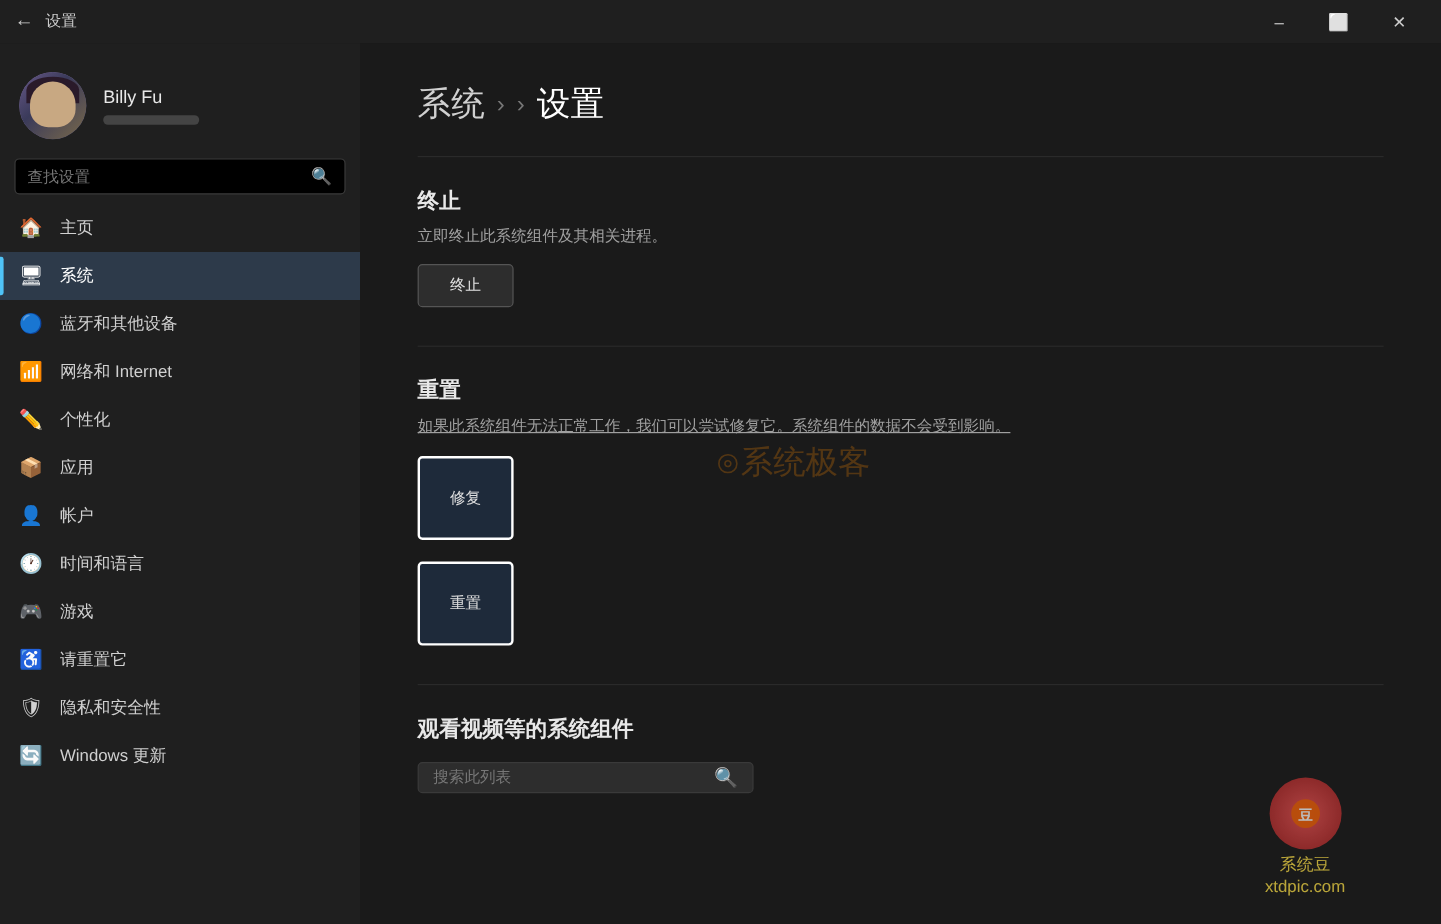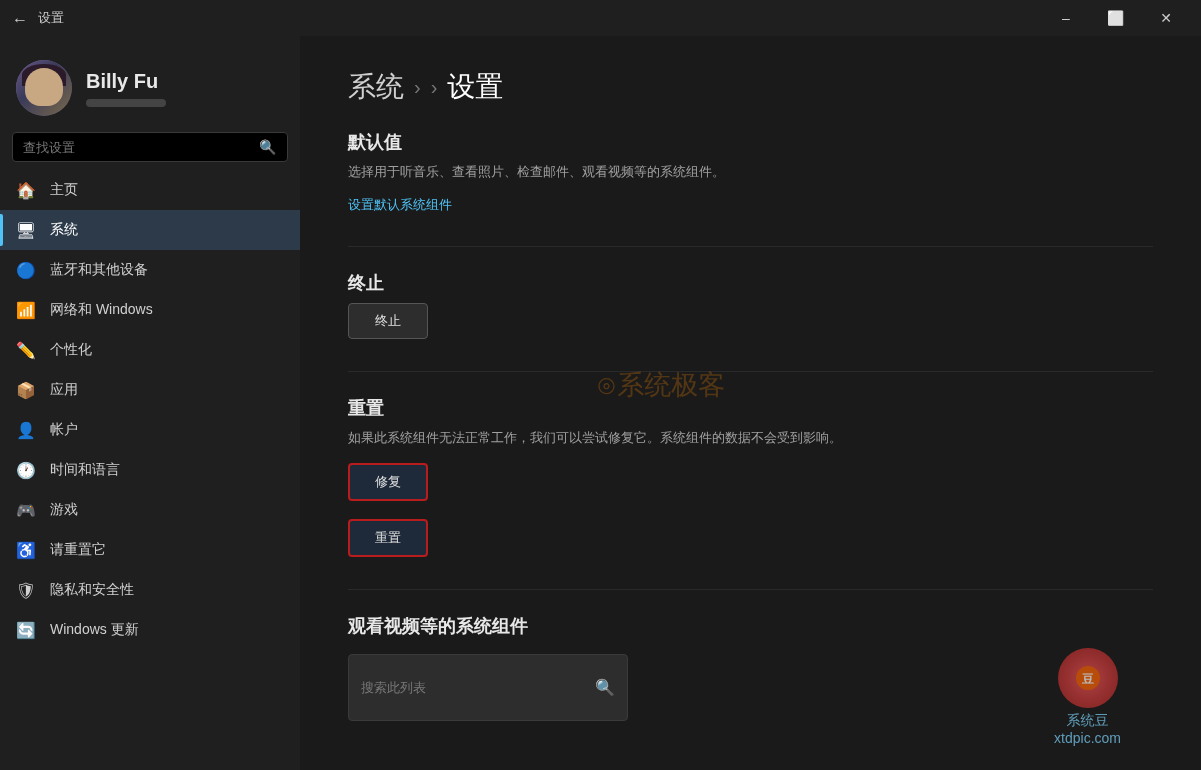--- a/index.html
+++ b/index.html
@@ -128,8 +128,8 @@
       flex: 1;
     }
     .user-name {
-      font-size: 20px;
-      font-weight: 700;
+      font-size: 15px;
+      font-weight: 400;
       color: #e8e8e8;
     }
     .user-sub {

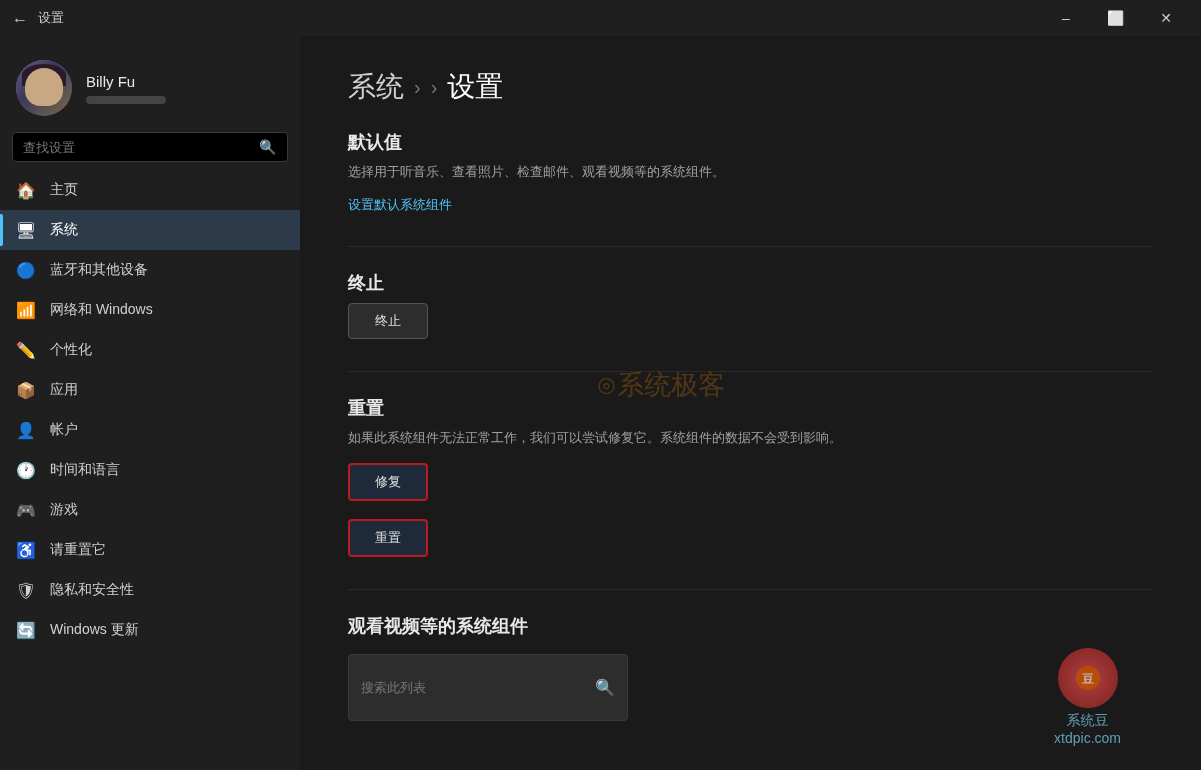--- a/index.html
+++ b/index.html
@@ -455,11 +455,6 @@
       <span class="breadcrumb-current">设置</span>
     </div>
 
-    <div class="section">
-      <div class="section-title">默认值</div>
-      <div class="section-desc">选择用于听音乐、查看照片、检查邮件、观看视频等的系统组件。</div>
-      <a class="link">设置默认系统组件</a>
-    </div>
 
     <div class="divider"></div>
 

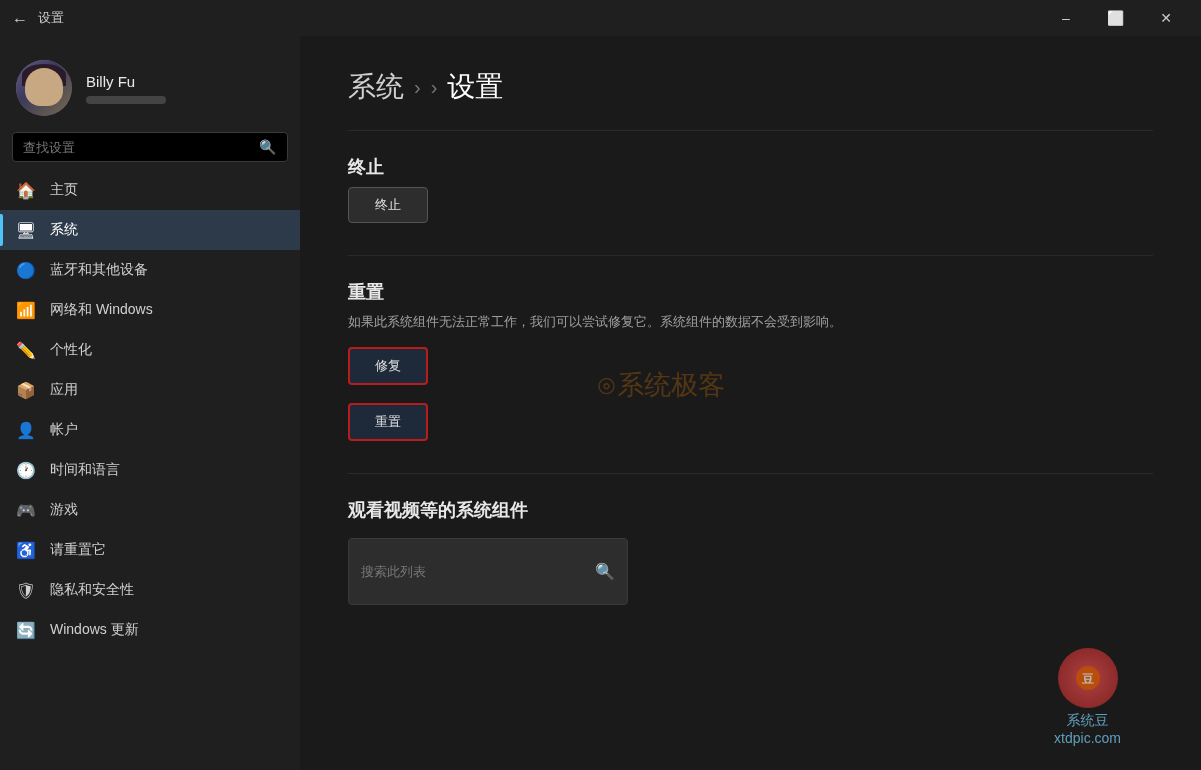--- a/index.html
+++ b/index.html
@@ -460,6 +460,7 @@
 
     <div class="section">
       <div class="section-title">终止</div>
+      <div class="section-desc">立即终止此系统组件及其相关进程。</div>
       <button class="btn">终止</button>
     </div>
 

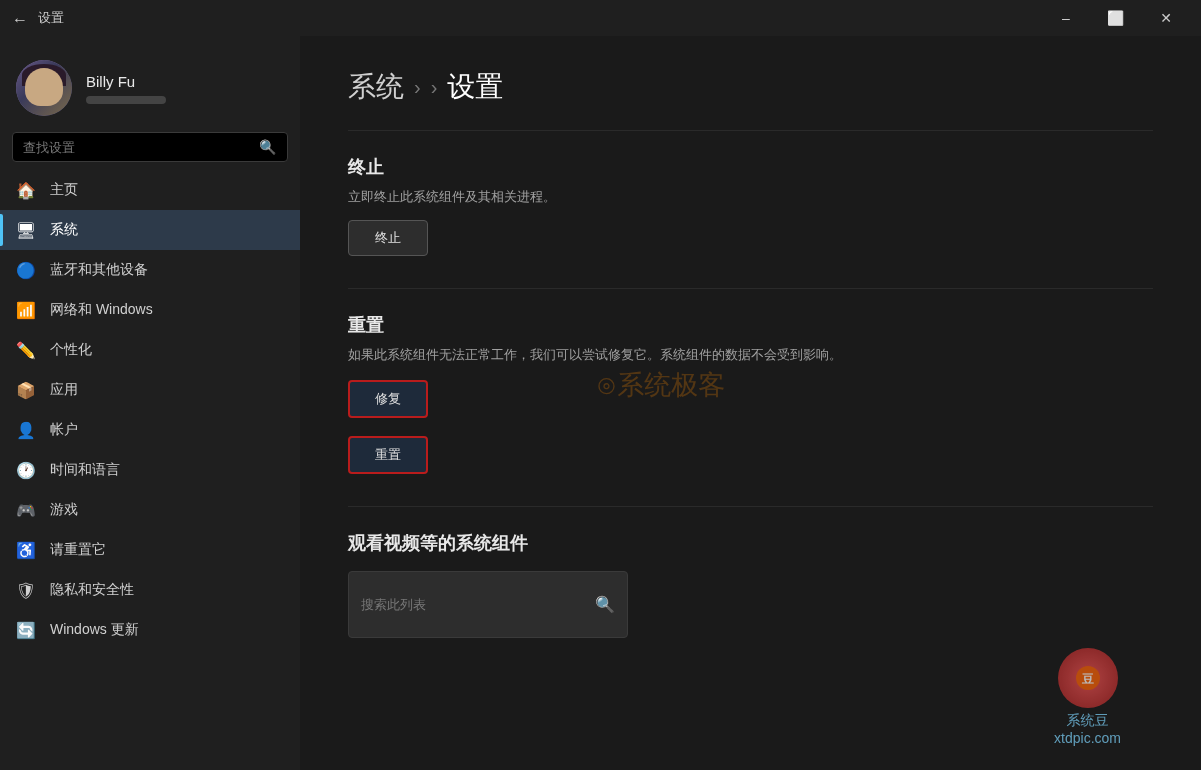--- a/index.html
+++ b/index.html
@@ -409,7 +409,7 @@
     </div>
     <div class="nav-item">
       <span class="nav-icon">📶</span>
-      <span>网络和 Windows</span>
+      <span>网络和 Internet</span>
     </div>
     <div class="nav-item">
       <span class="nav-icon">✏️</span>

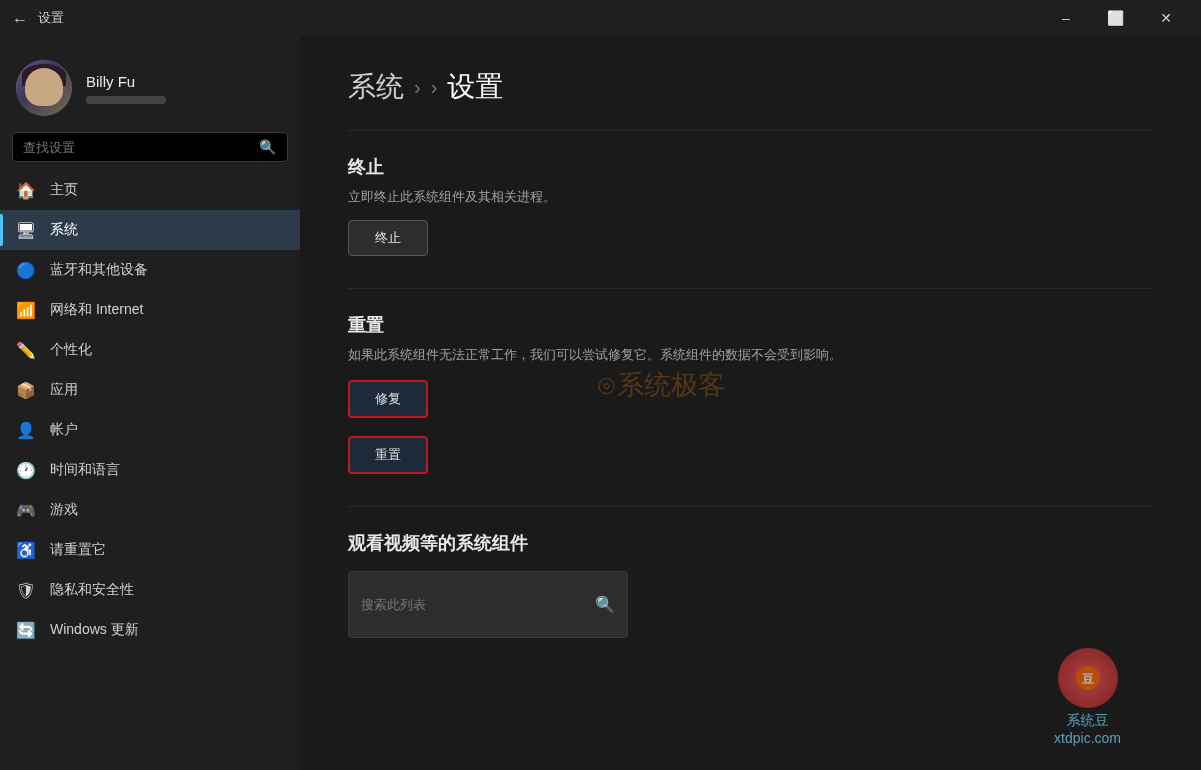--- a/index.html
+++ b/index.html
@@ -290,6 +290,7 @@
       color: #a0a0a0;
       line-height: 1.6;
       margin-bottom: 14px;
+      text-decoration: underline;
     }
 
     

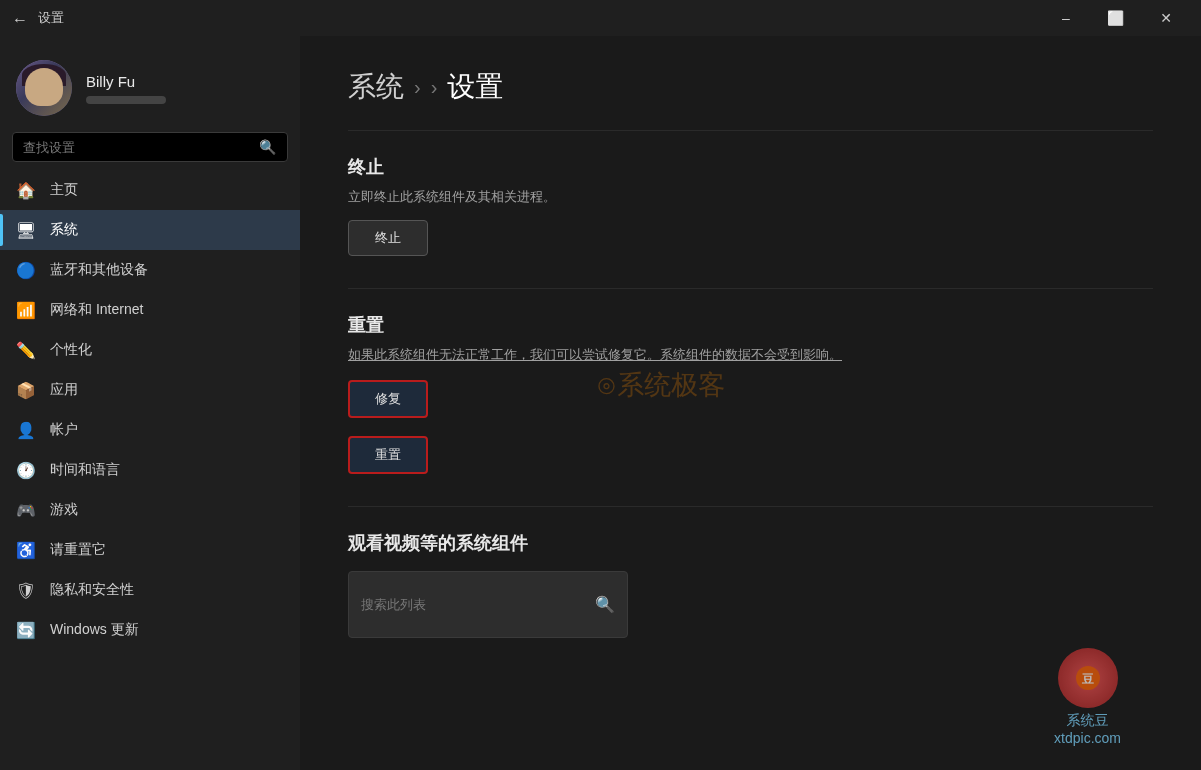--- a/index.html
+++ b/index.html
@@ -274,9 +274,9 @@
     }
     .btn-outlined {
       background: #1e2a3a;
-      border: 2px solid #b91c1c;
+      border: 2px solid #ffffff;
       color: #e0e0e0;
-      padding: 8px 24px;
+      padding: 24px 24px;
       font-size: 13px;
       font-family: inherit;
       border-radius: 4px;

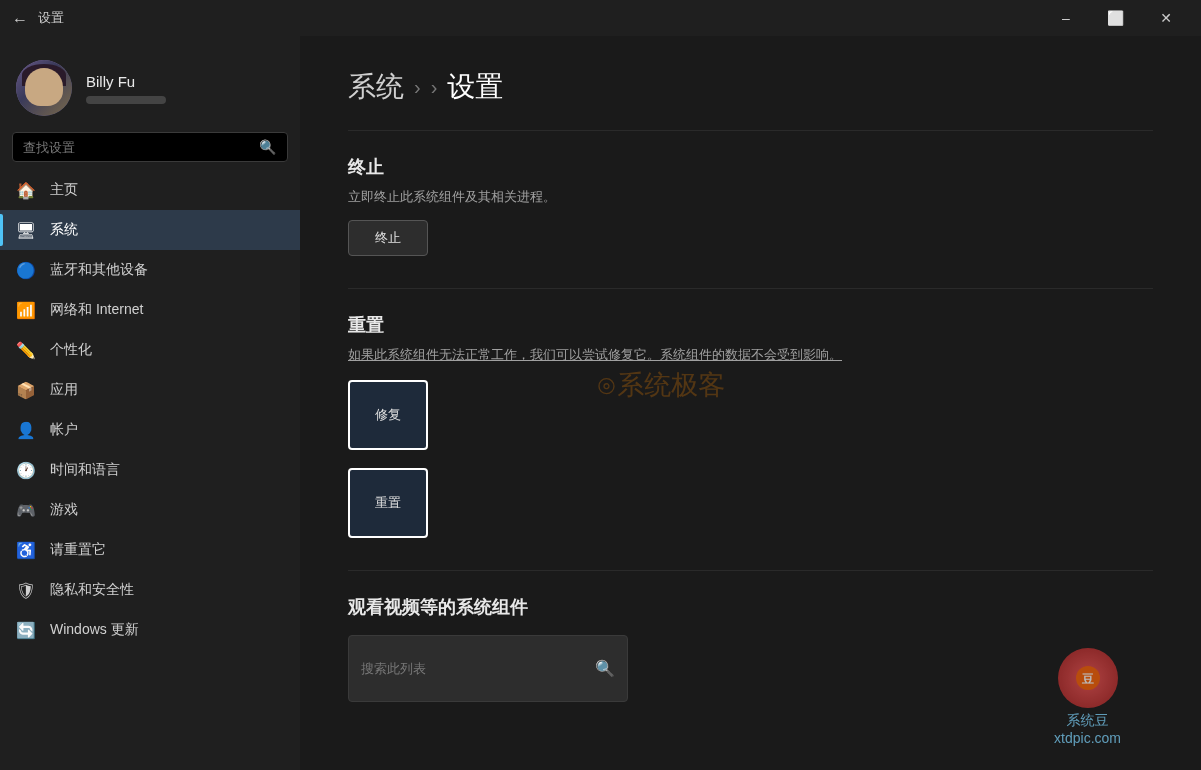--- a/index.html
+++ b/index.html
@@ -306,7 +306,7 @@
       background: #2d2d2d;
       border: 1px solid #3a3a3a;
       border-radius: 4px;
-      padding: 23px 12px;
+      padding: 2px 12px;
       gap: 8px;
       width: 280px;
     }

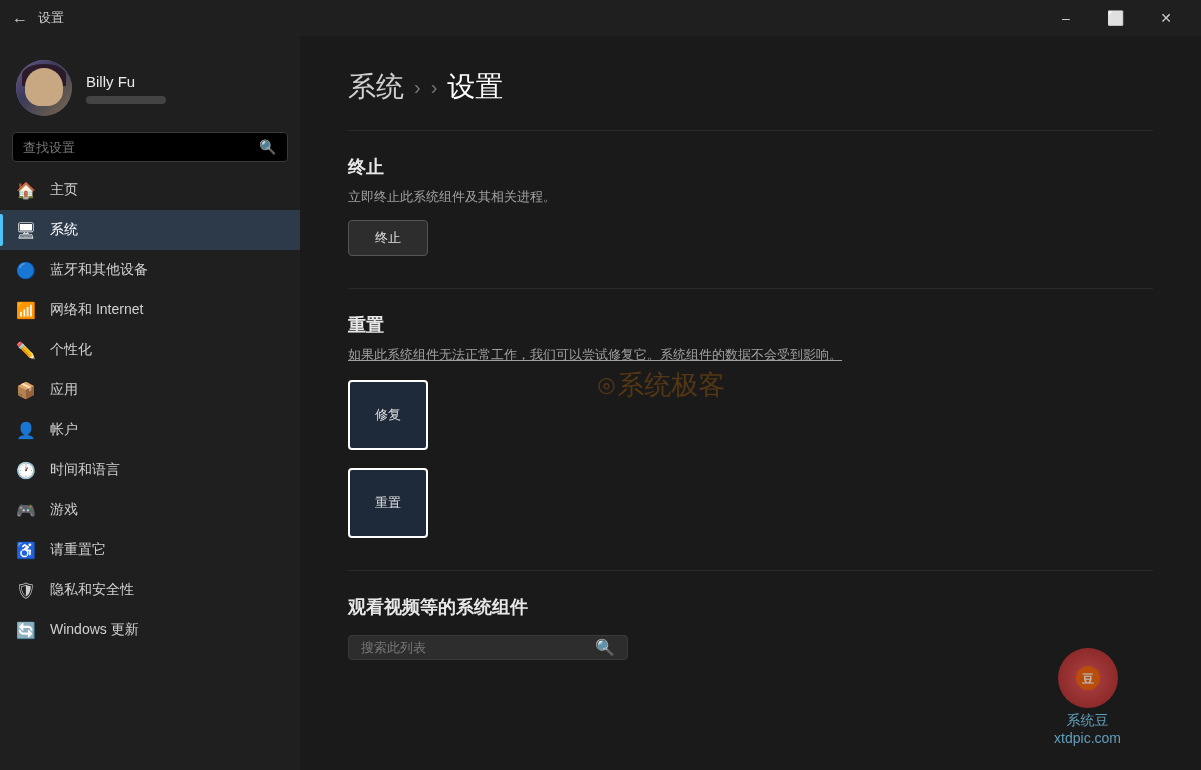--- a/index.html
+++ b/index.html
@@ -343,7 +343,7 @@
     }
     .watermark-text {
       font-size: 14px;
-      color: #7dd3fc;
+      color: #fde047;
       white-space: nowrap;
     }
 

